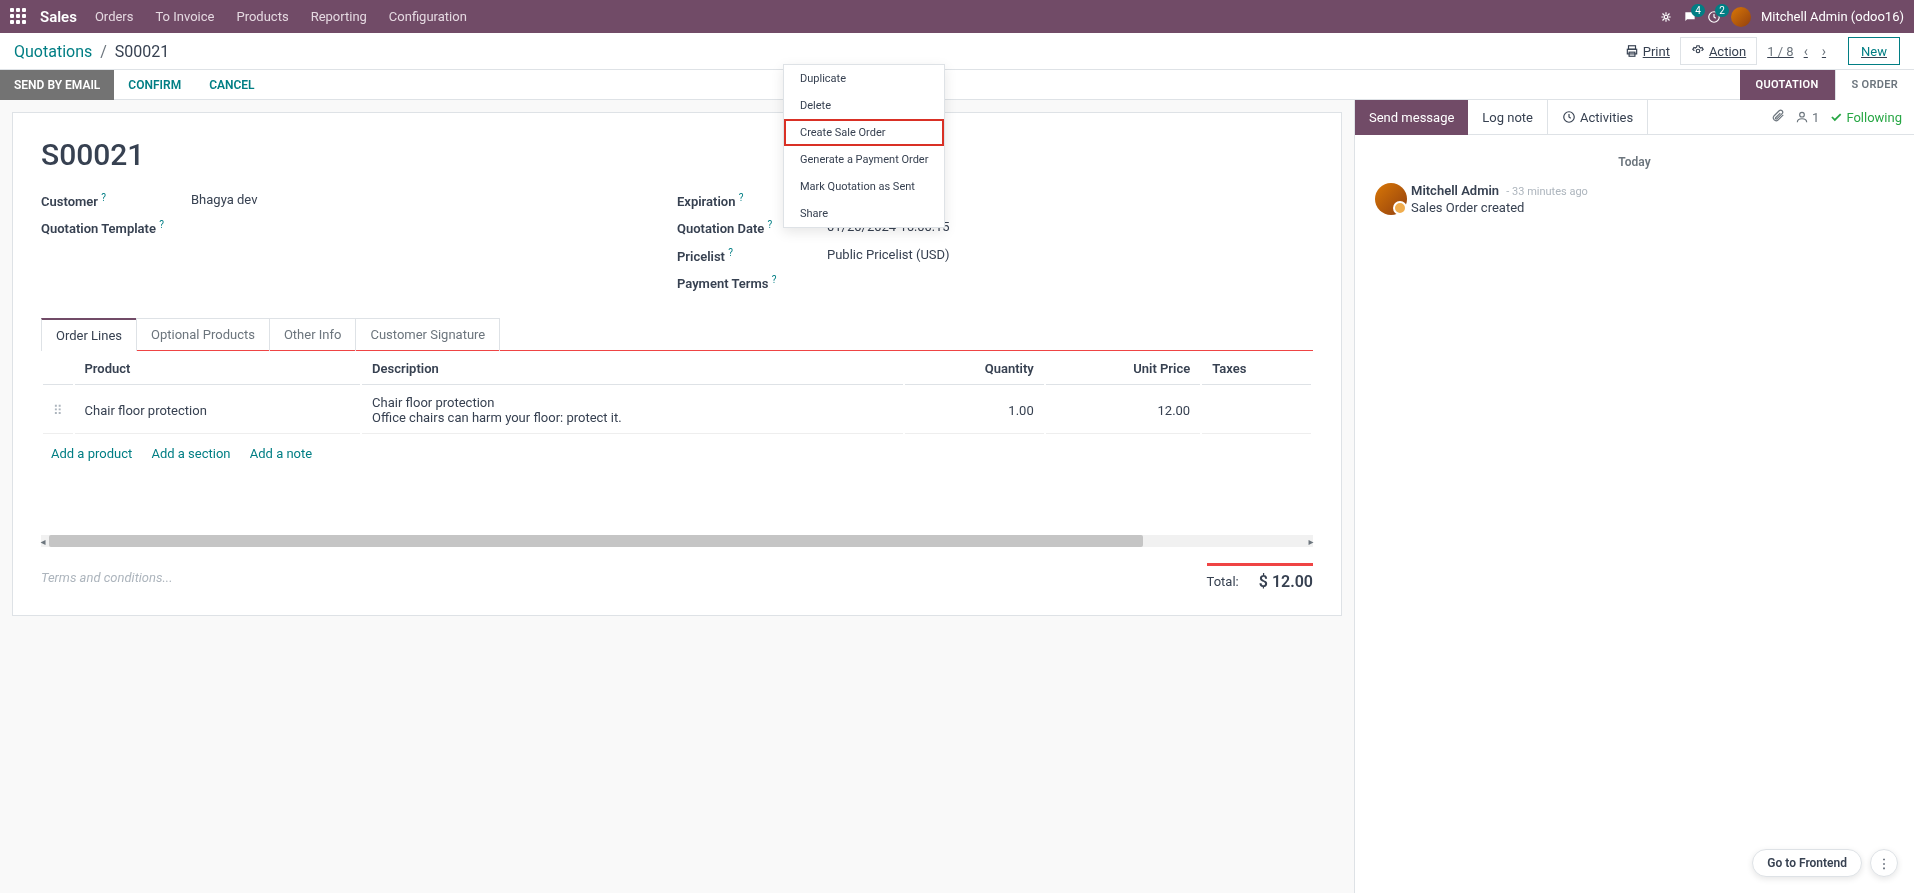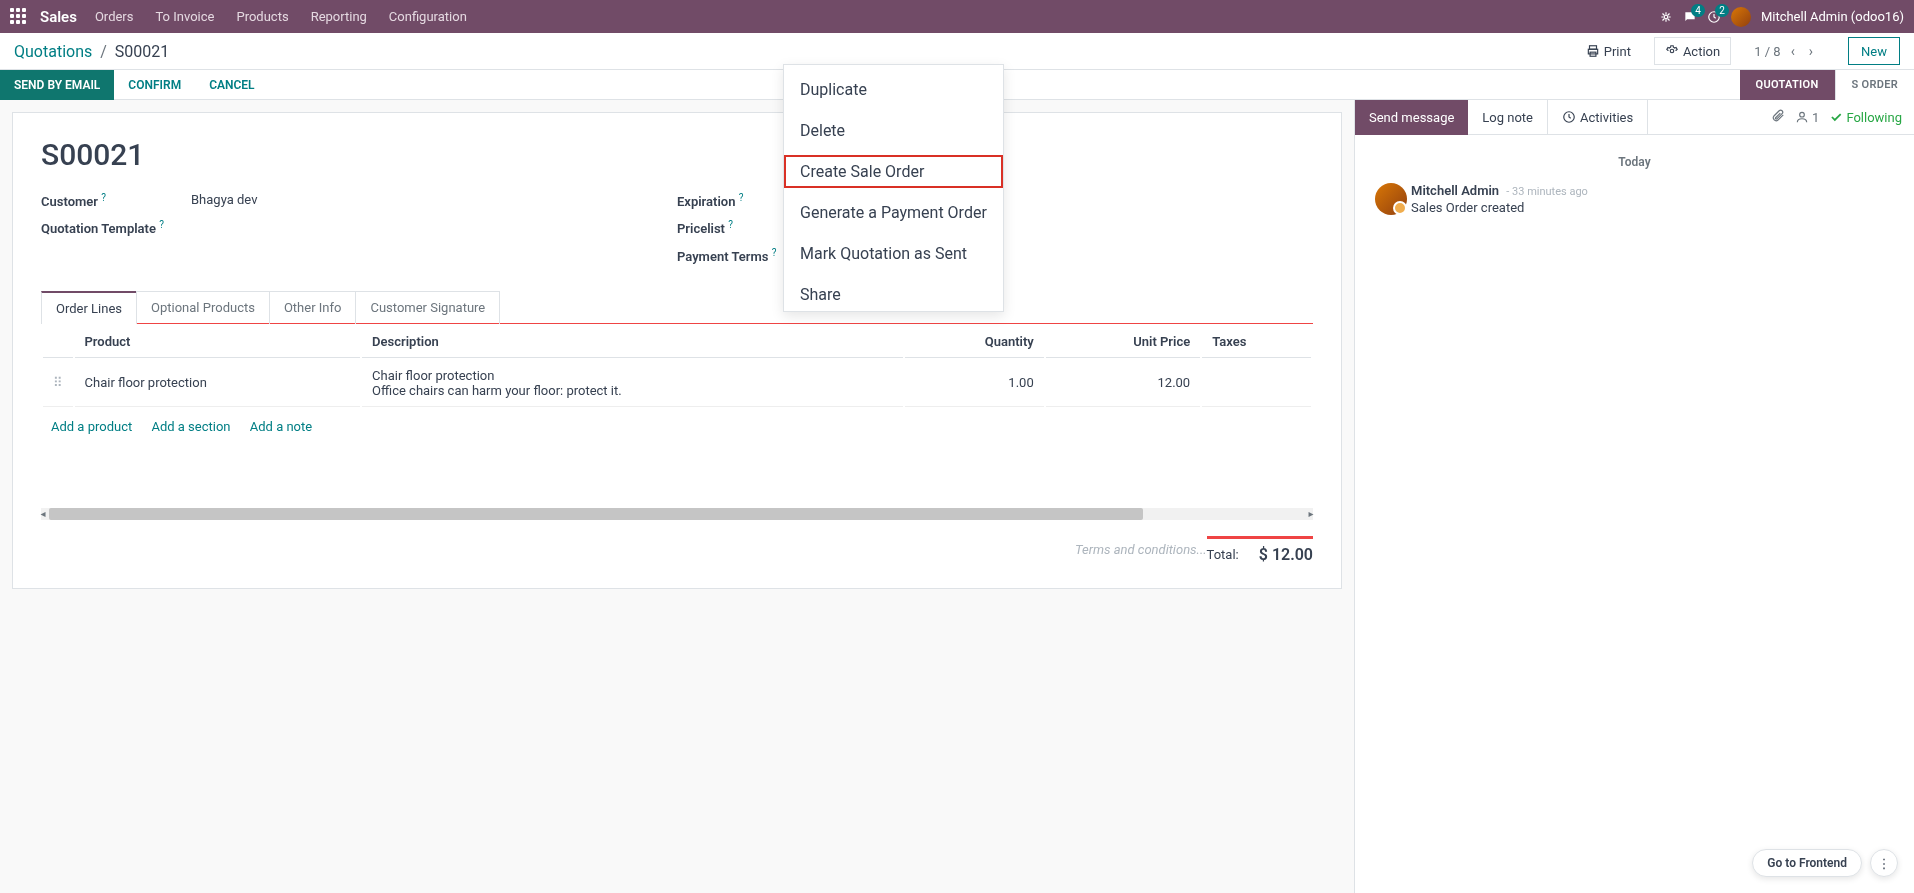--- a/index.html
+++ b/index.html
@@ -24,7 +24,7 @@
 .breadcrumb .sep { color: #6c757d; margin: 0 4px; }
 .breadcrumb .current { color: #374151; }
 .toolbar .spacer { flex: 1; }
-.toolbar .btn-group { display: flex; align-items: center; gap: 13px; }
+.toolbar .btn-group { display: flex; align-items: center; gap: 0; text-decoration: underline; }
 .toolbar .btn, .toolbar .pager, .toolbar .new-btn { height: 28px; display: flex; align-items: center; padding: 0 10px; font-size: 13px; cursor: pointer; }
 .toolbar .btn { color: #374151; border: none; background: none; }
 .toolbar .btn.action { border: 1px solid #dee2e6; }

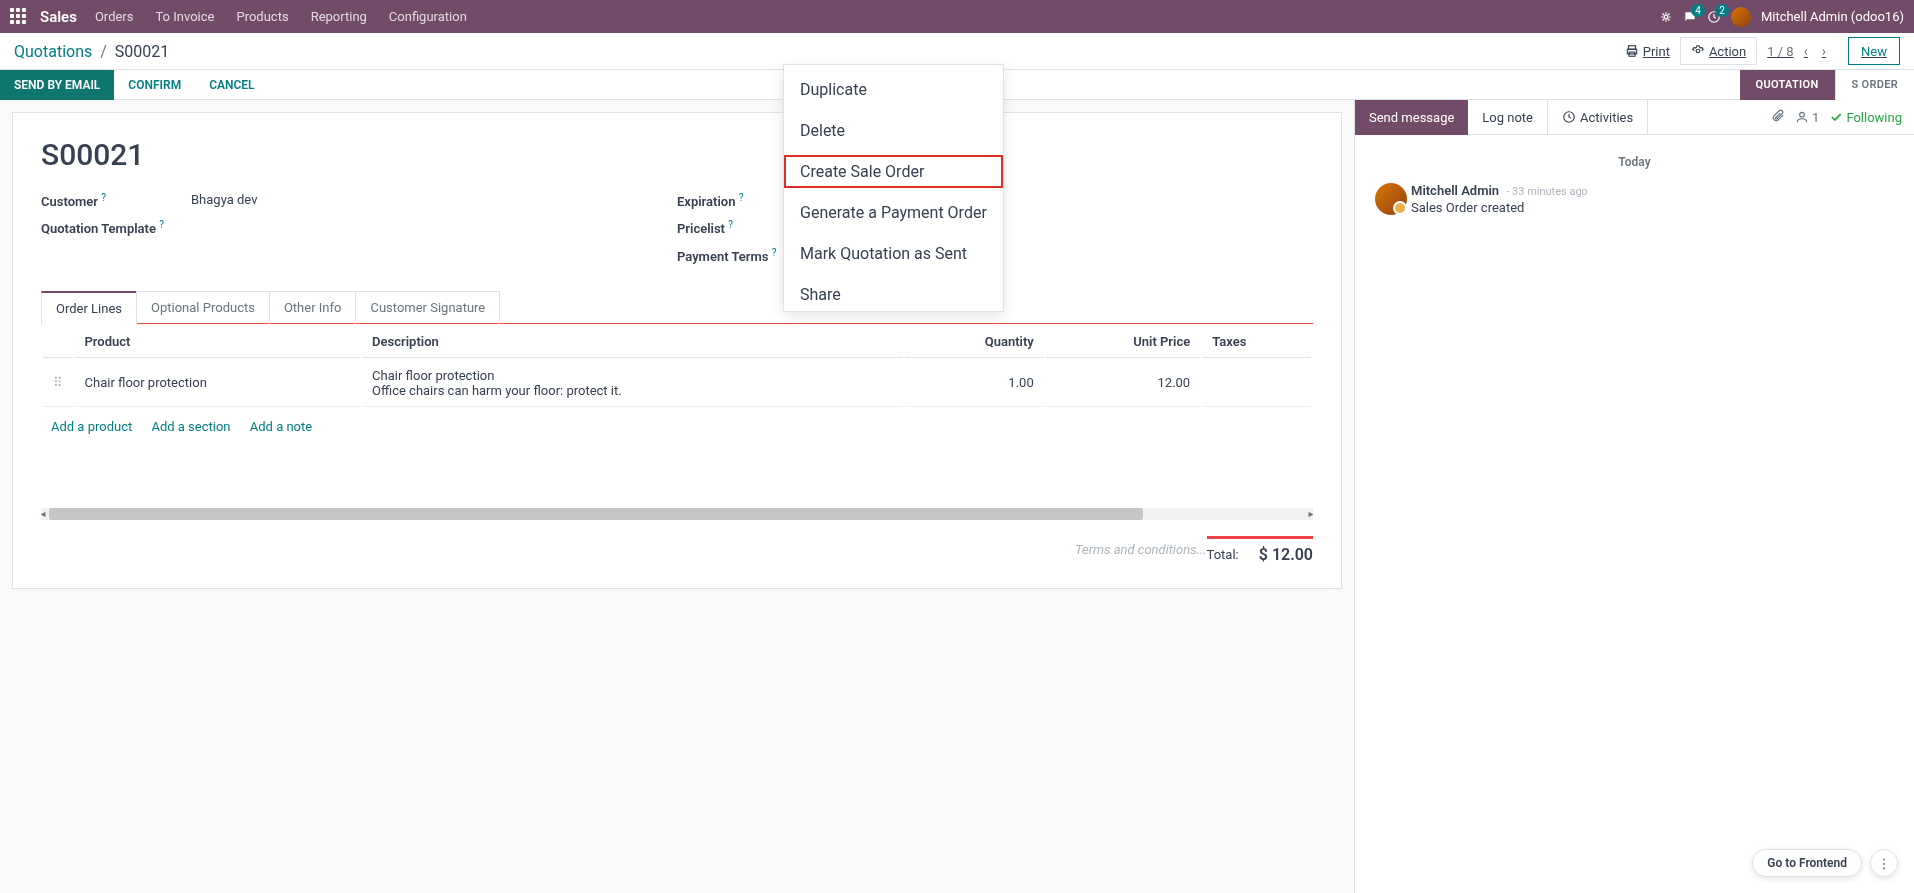--- a/index.html
+++ b/index.html
@@ -35,7 +35,7 @@
 
 .actionbar { height: 30px; background: #fff; border-bottom: 1px solid #dee2e6; display: flex; align-items: center; }
 .actionbar .btn { padding: 0 14px; height: 30px; display: flex; align-items: center; font-size: 12px; font-weight: 600; cursor: pointer; }
-.actionbar .btn.primary { background: #0f766e; color: #fff; }
+.actionbar .btn.primary { background: #737373; color: #fff; }
 .actionbar .btn.link { color: #017e84; background: none; }
 .actionbar .spacer { flex: 1; }
 .actionbar .status { background: #714B67; color: #fff; height: 30px; display: flex; align-items: center; padding: 0 16px; font-size: 11px; font-weight: 600; letter-spacing: 0.3px; }

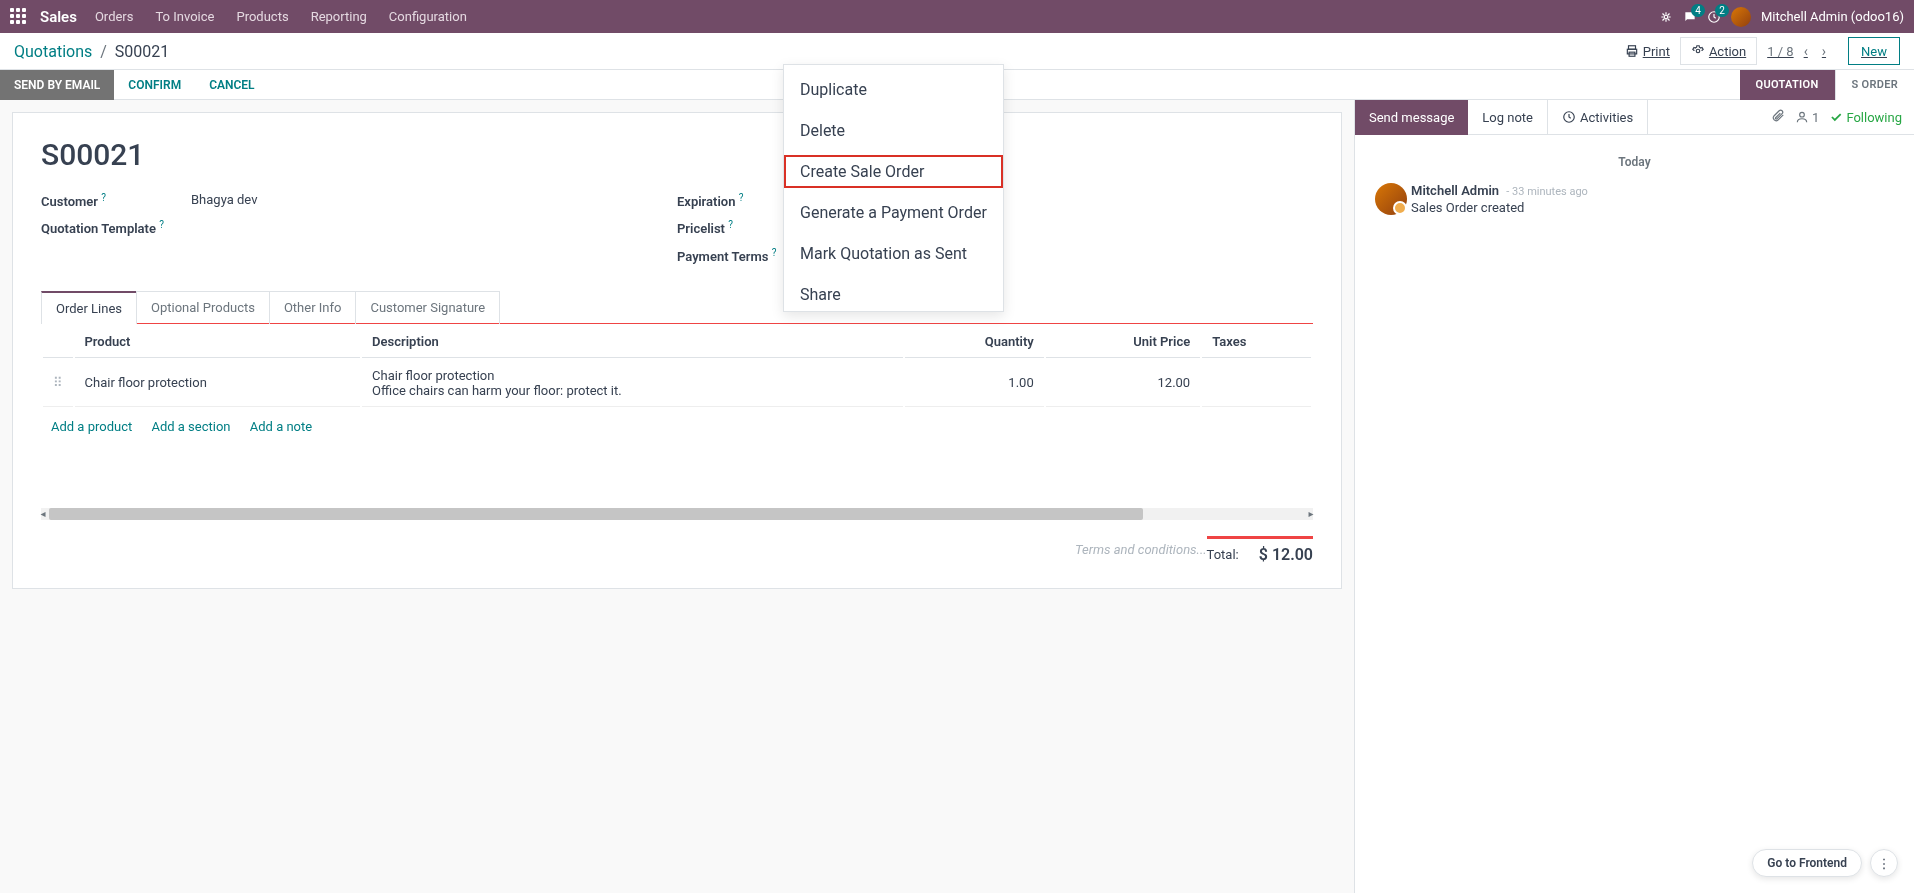--- a/index.html
+++ b/index.html
@@ -102,7 +102,7 @@
 
 
 .dropdown { position: absolute; background: #fff; border: 1px solid #dee2e6; box-shadow: 0 4px 12px rgba(0,0,0,0.1); min-width: 154px; z-index: 100; top: 64px; left: 783px; }
-.dropdown .item { padding: 7px 16px; font-size: 16px; cursor: pointer; margin-top: 8px; }
+.dropdown .item { padding: 7px 16px; font-size: 11px; cursor: pointer; }
 .dropdown .item.highlighted { outline: 2px solid #d93025; outline-offset: -2px; }
 
 

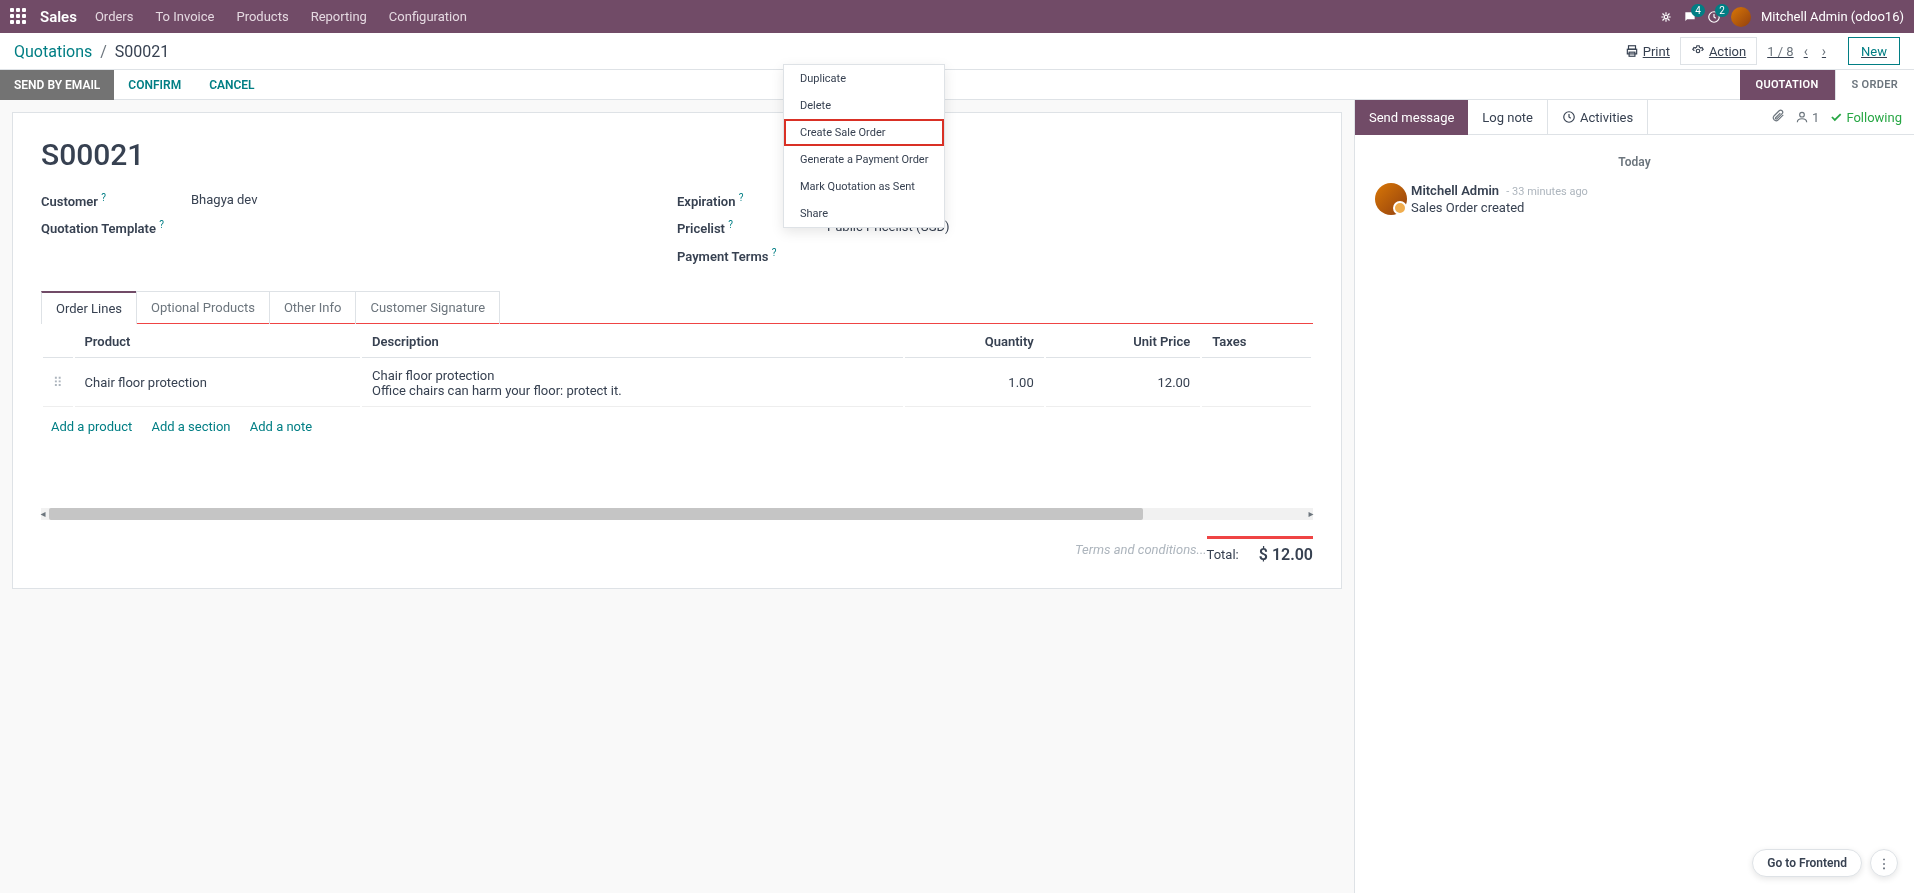--- a/index.html
+++ b/index.html
@@ -232,6 +232,10 @@
           <div class="field">
               <label><span>Expiration</span> <span class="help">?</span></label>
               <span class="value"></span>
+            </div>
+          <div class="field">
+              <label><span>Quotation Date</span> <span class="help">?</span></label>
+              <span class="value">01/20/2024 16:00:15</span>
             </div>
           <div class="field">
               <label><span>Pricelist</span> <span class="help">?</span></label>

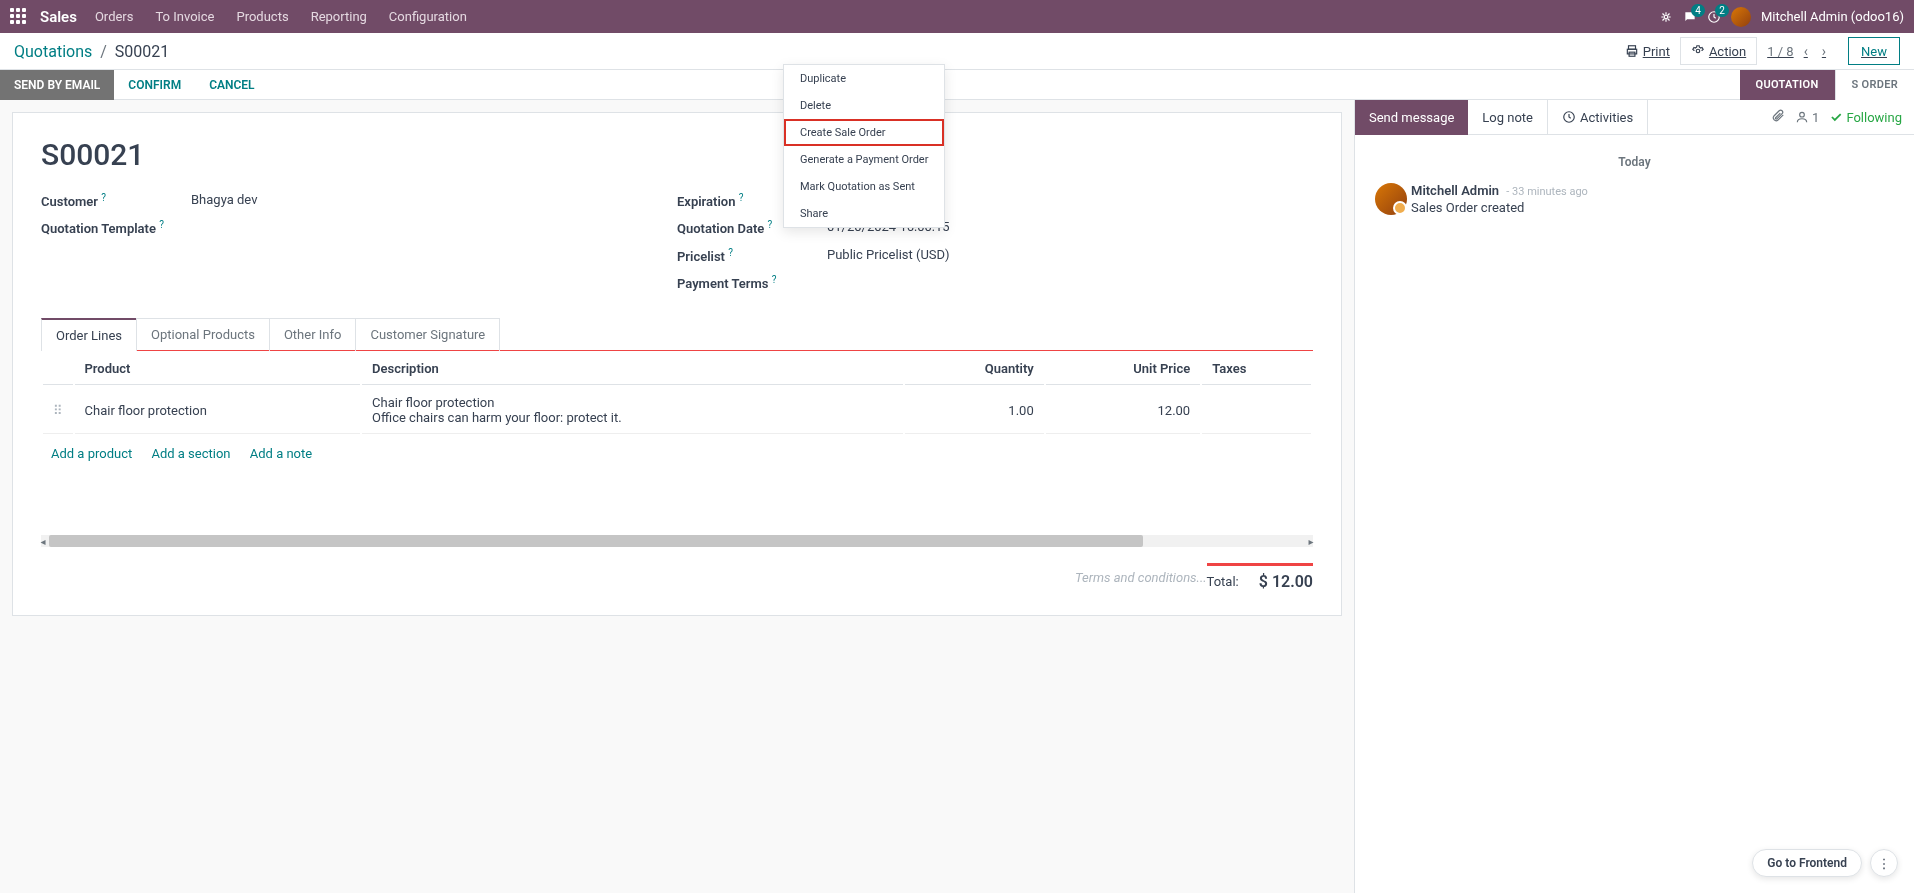--- a/index.html
+++ b/index.html
@@ -75,7 +75,7 @@
 .hscroll .arrow.left { left: -4px; }
 .hscroll .arrow.right { right: -4px; }
 
-.footer-row { display: flex; margin-top: 16px; align-items: center; text-align: right; }
+.footer-row { display: flex; margin-top: 16px; align-items: center; }
 .terms { color: #adb5bd; font-style: italic; flex: 1; }
 .total { border-top: 3px solid #ef4444; padding-top: 6px; display: flex; gap: 20px; align-items: center; }
 .total .lbl { font-size: 13px; }

